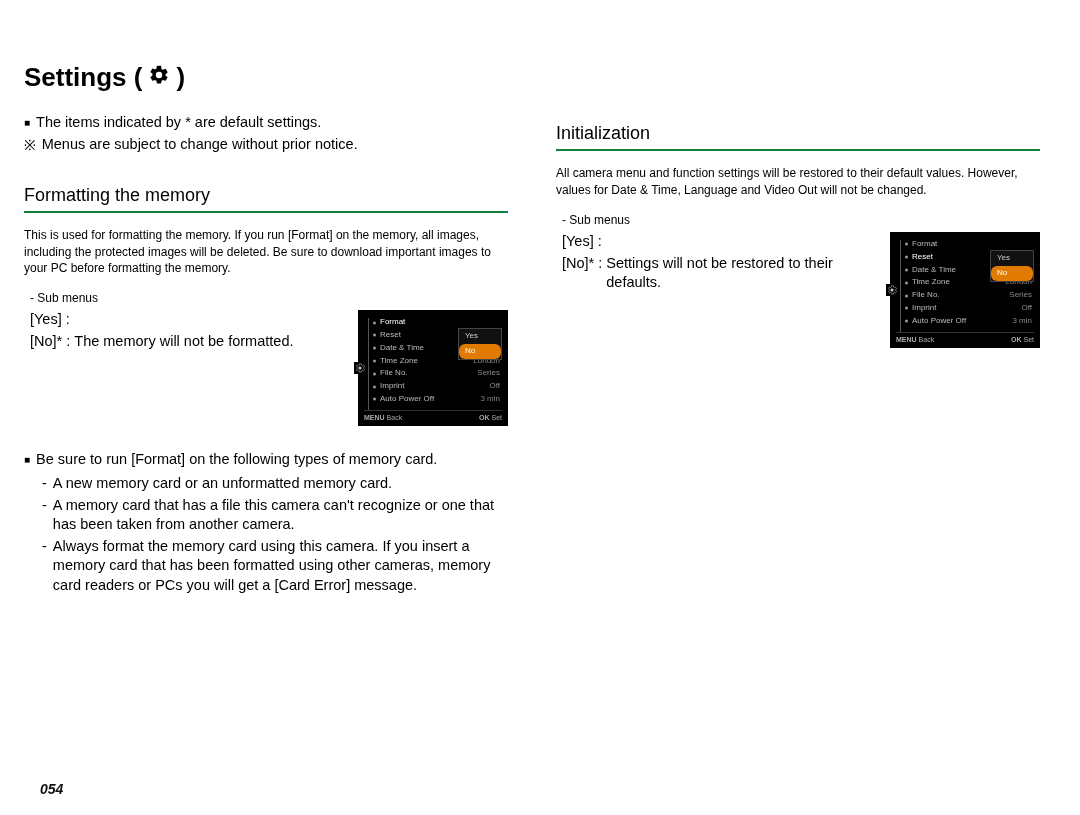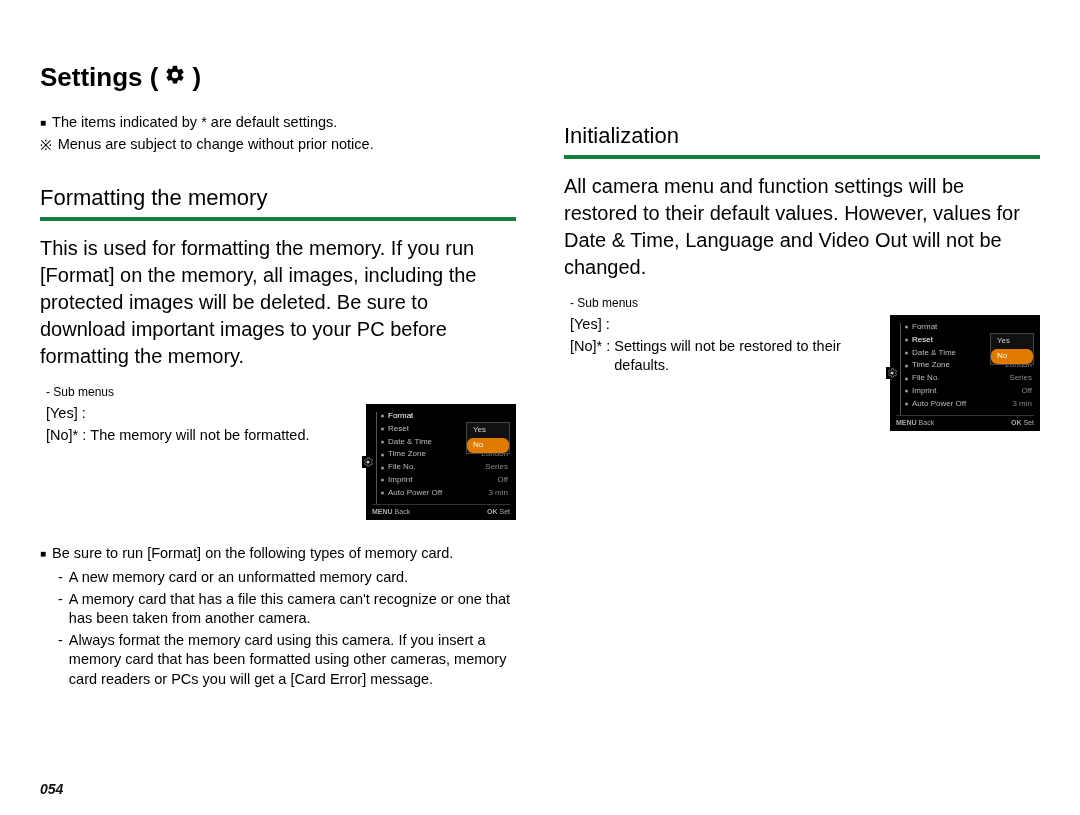--- a/index.html
+++ b/index.html
@@ -16,7 +16,7 @@
     height: 815px;
     position: relative;
     box-sizing: border-box;
-    padding: 60px 40px 30px 40px;
+    padding: 60px 40px 30px 24px;
   }
   .page-title {
     font-size: 26px;

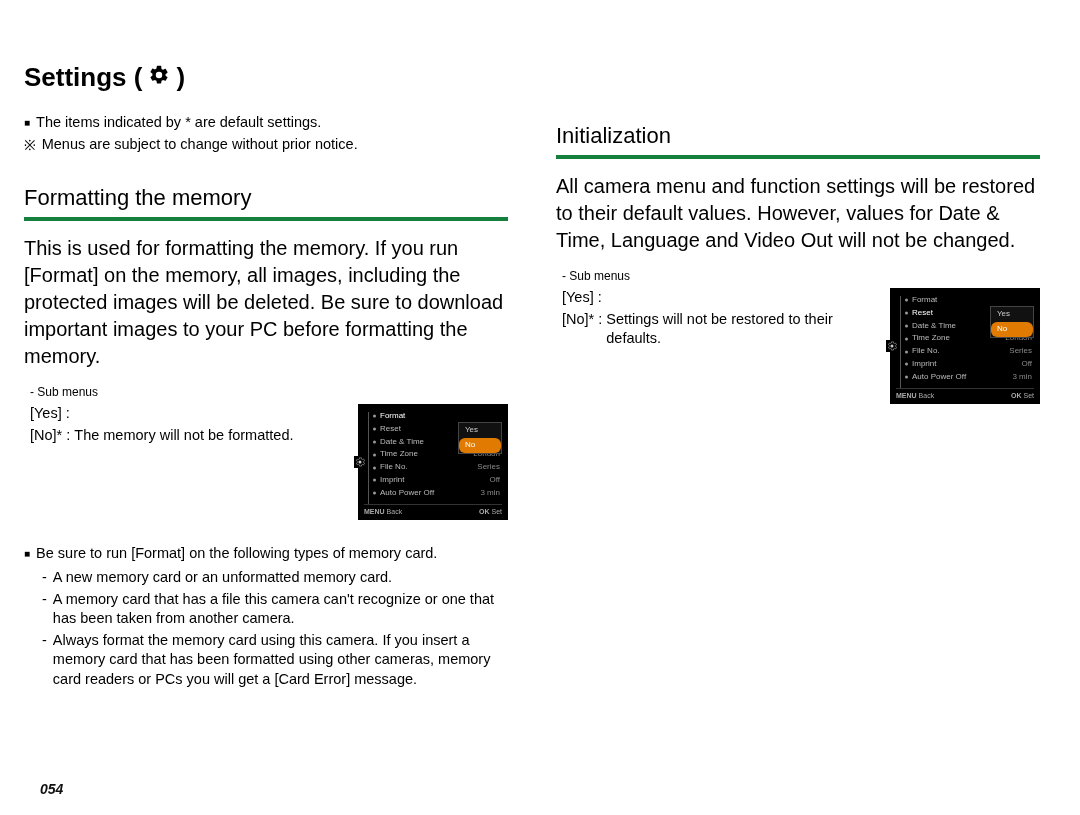--- a/index.html
+++ b/index.html
@@ -56,9 +56,9 @@
     line-height: 20px;
   }
   .section-title {
-    font-size: 22px;
+    font-size: 18px;
     font-weight: 400;
-    border-bottom: 4px solid #15803d;
+    border-bottom: 2px solid #15803d;
     padding-bottom: 4px;
     margin: 8px 0 14px 0;
   }

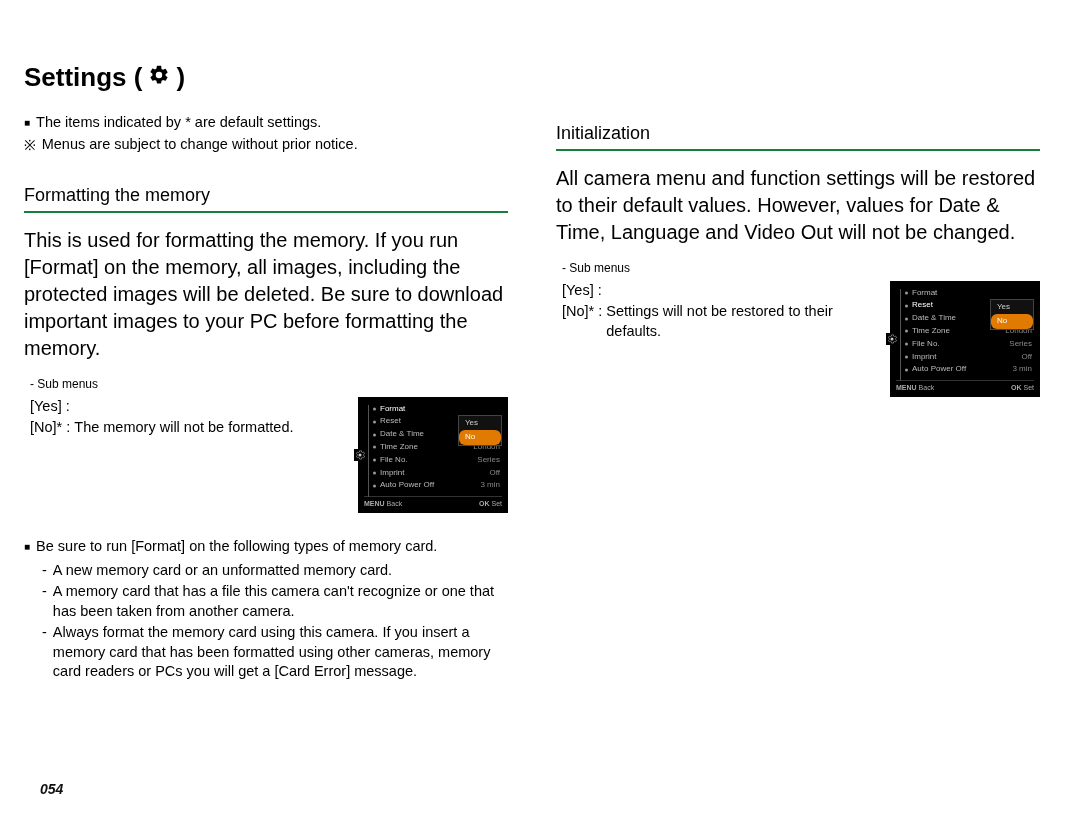--- a/index.html
+++ b/index.html
@@ -63,7 +63,7 @@
     margin: 8px 0 14px 0;
   }
   .para {
-    font-size: 20px;
+    font-size: 12px;
     margin-bottom: 14px;
   }
   .sub-label {

